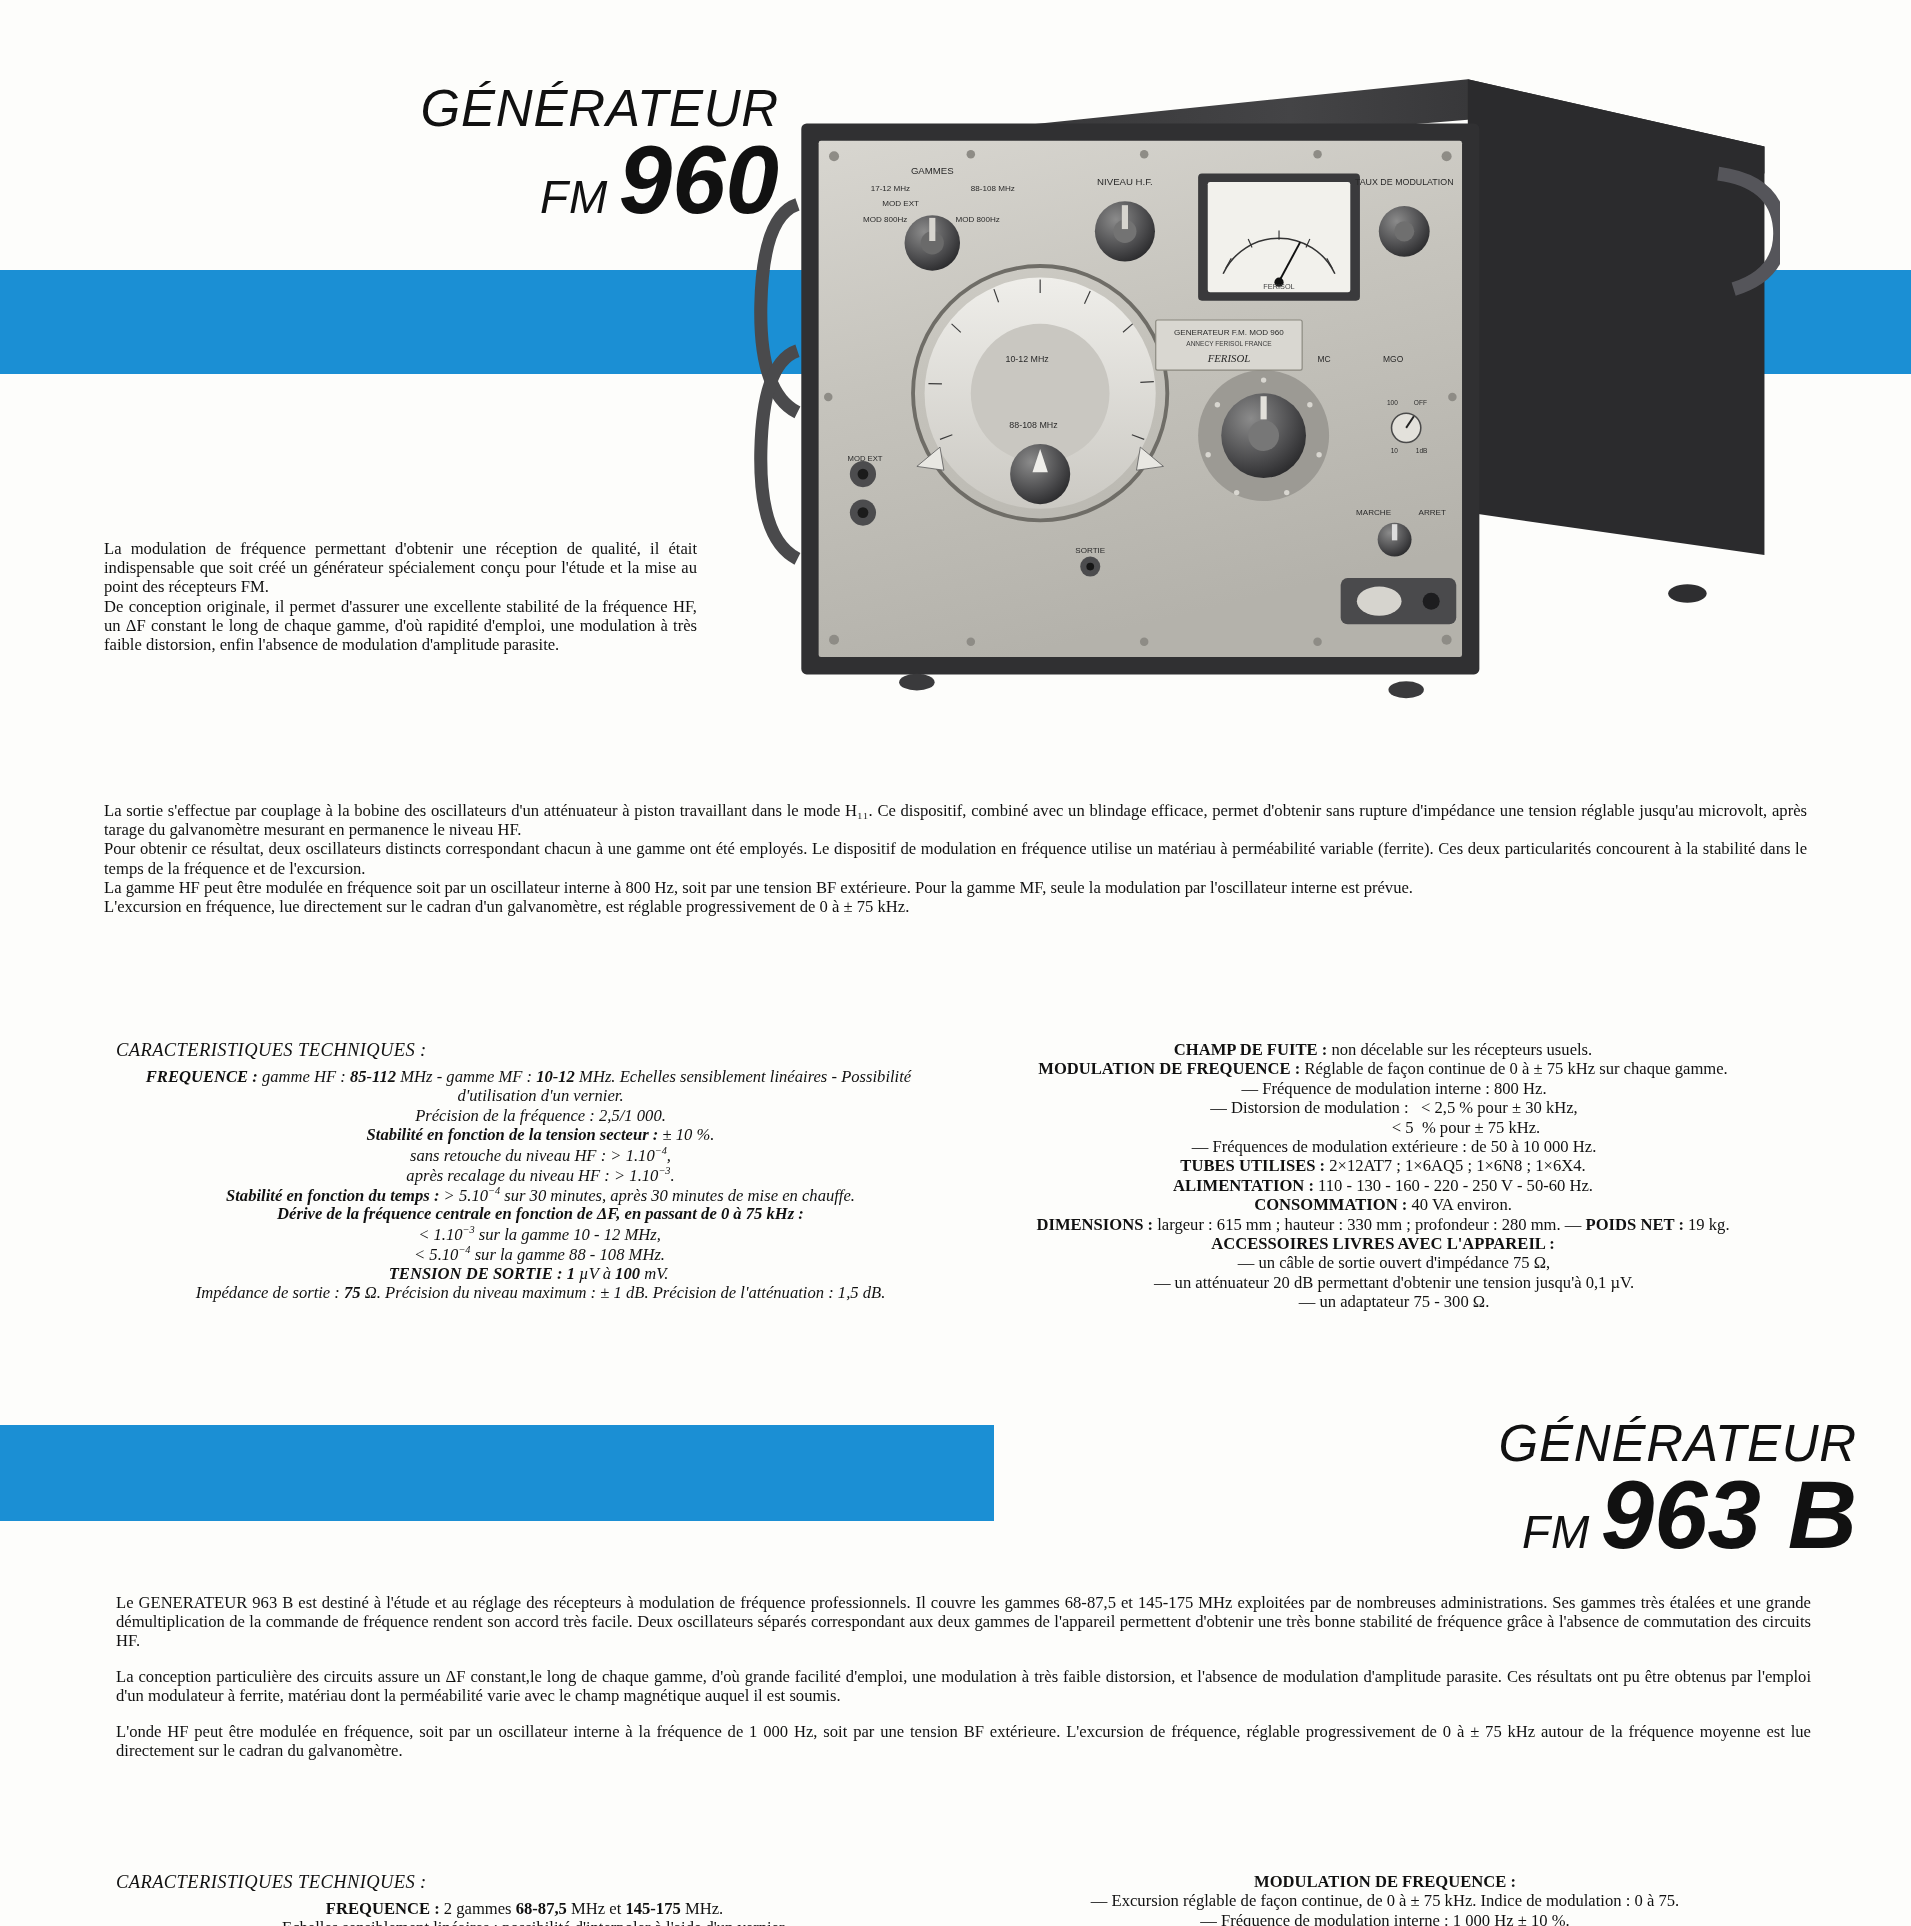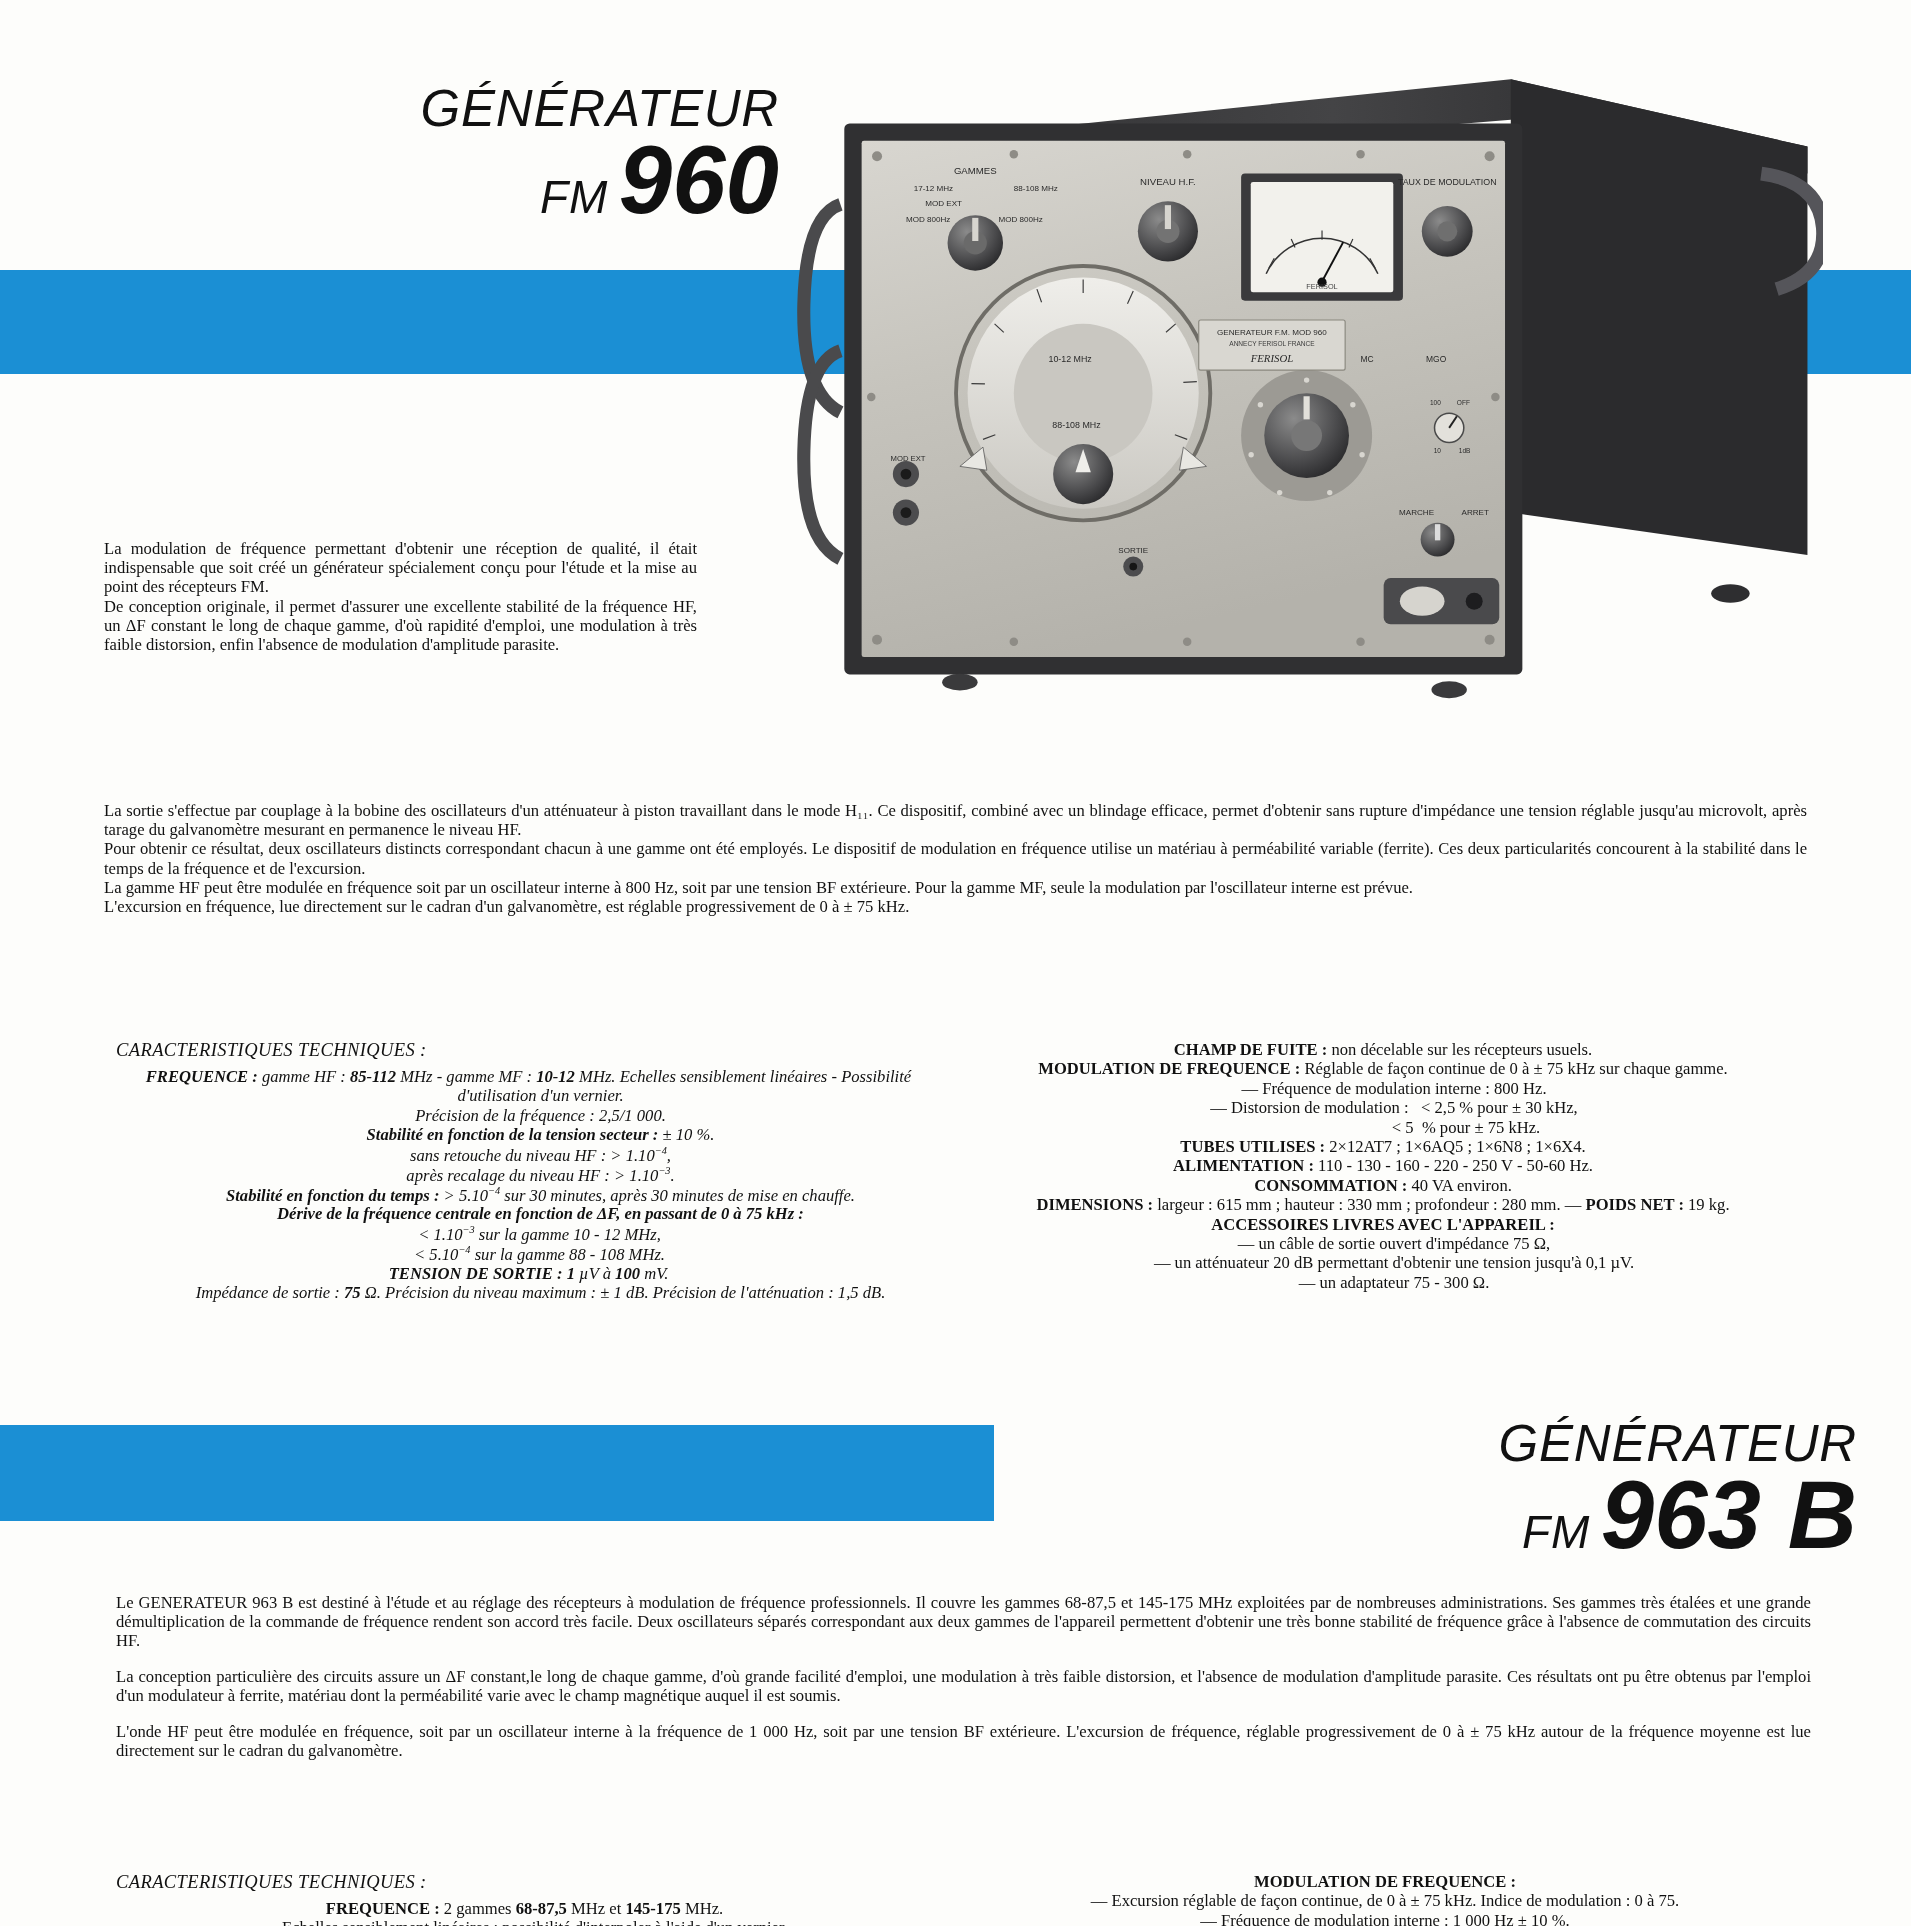--- a/index.html
+++ b/index.html
@@ -49,7 +49,7 @@
   
   #photo {
     position:absolute;
-    left:744px; top:58px;
+    left:701px; top:58px;
     width:1079px; height:732px;text-align:center;
   }
   #photo svg { display:block; width:100%; height:100%; }

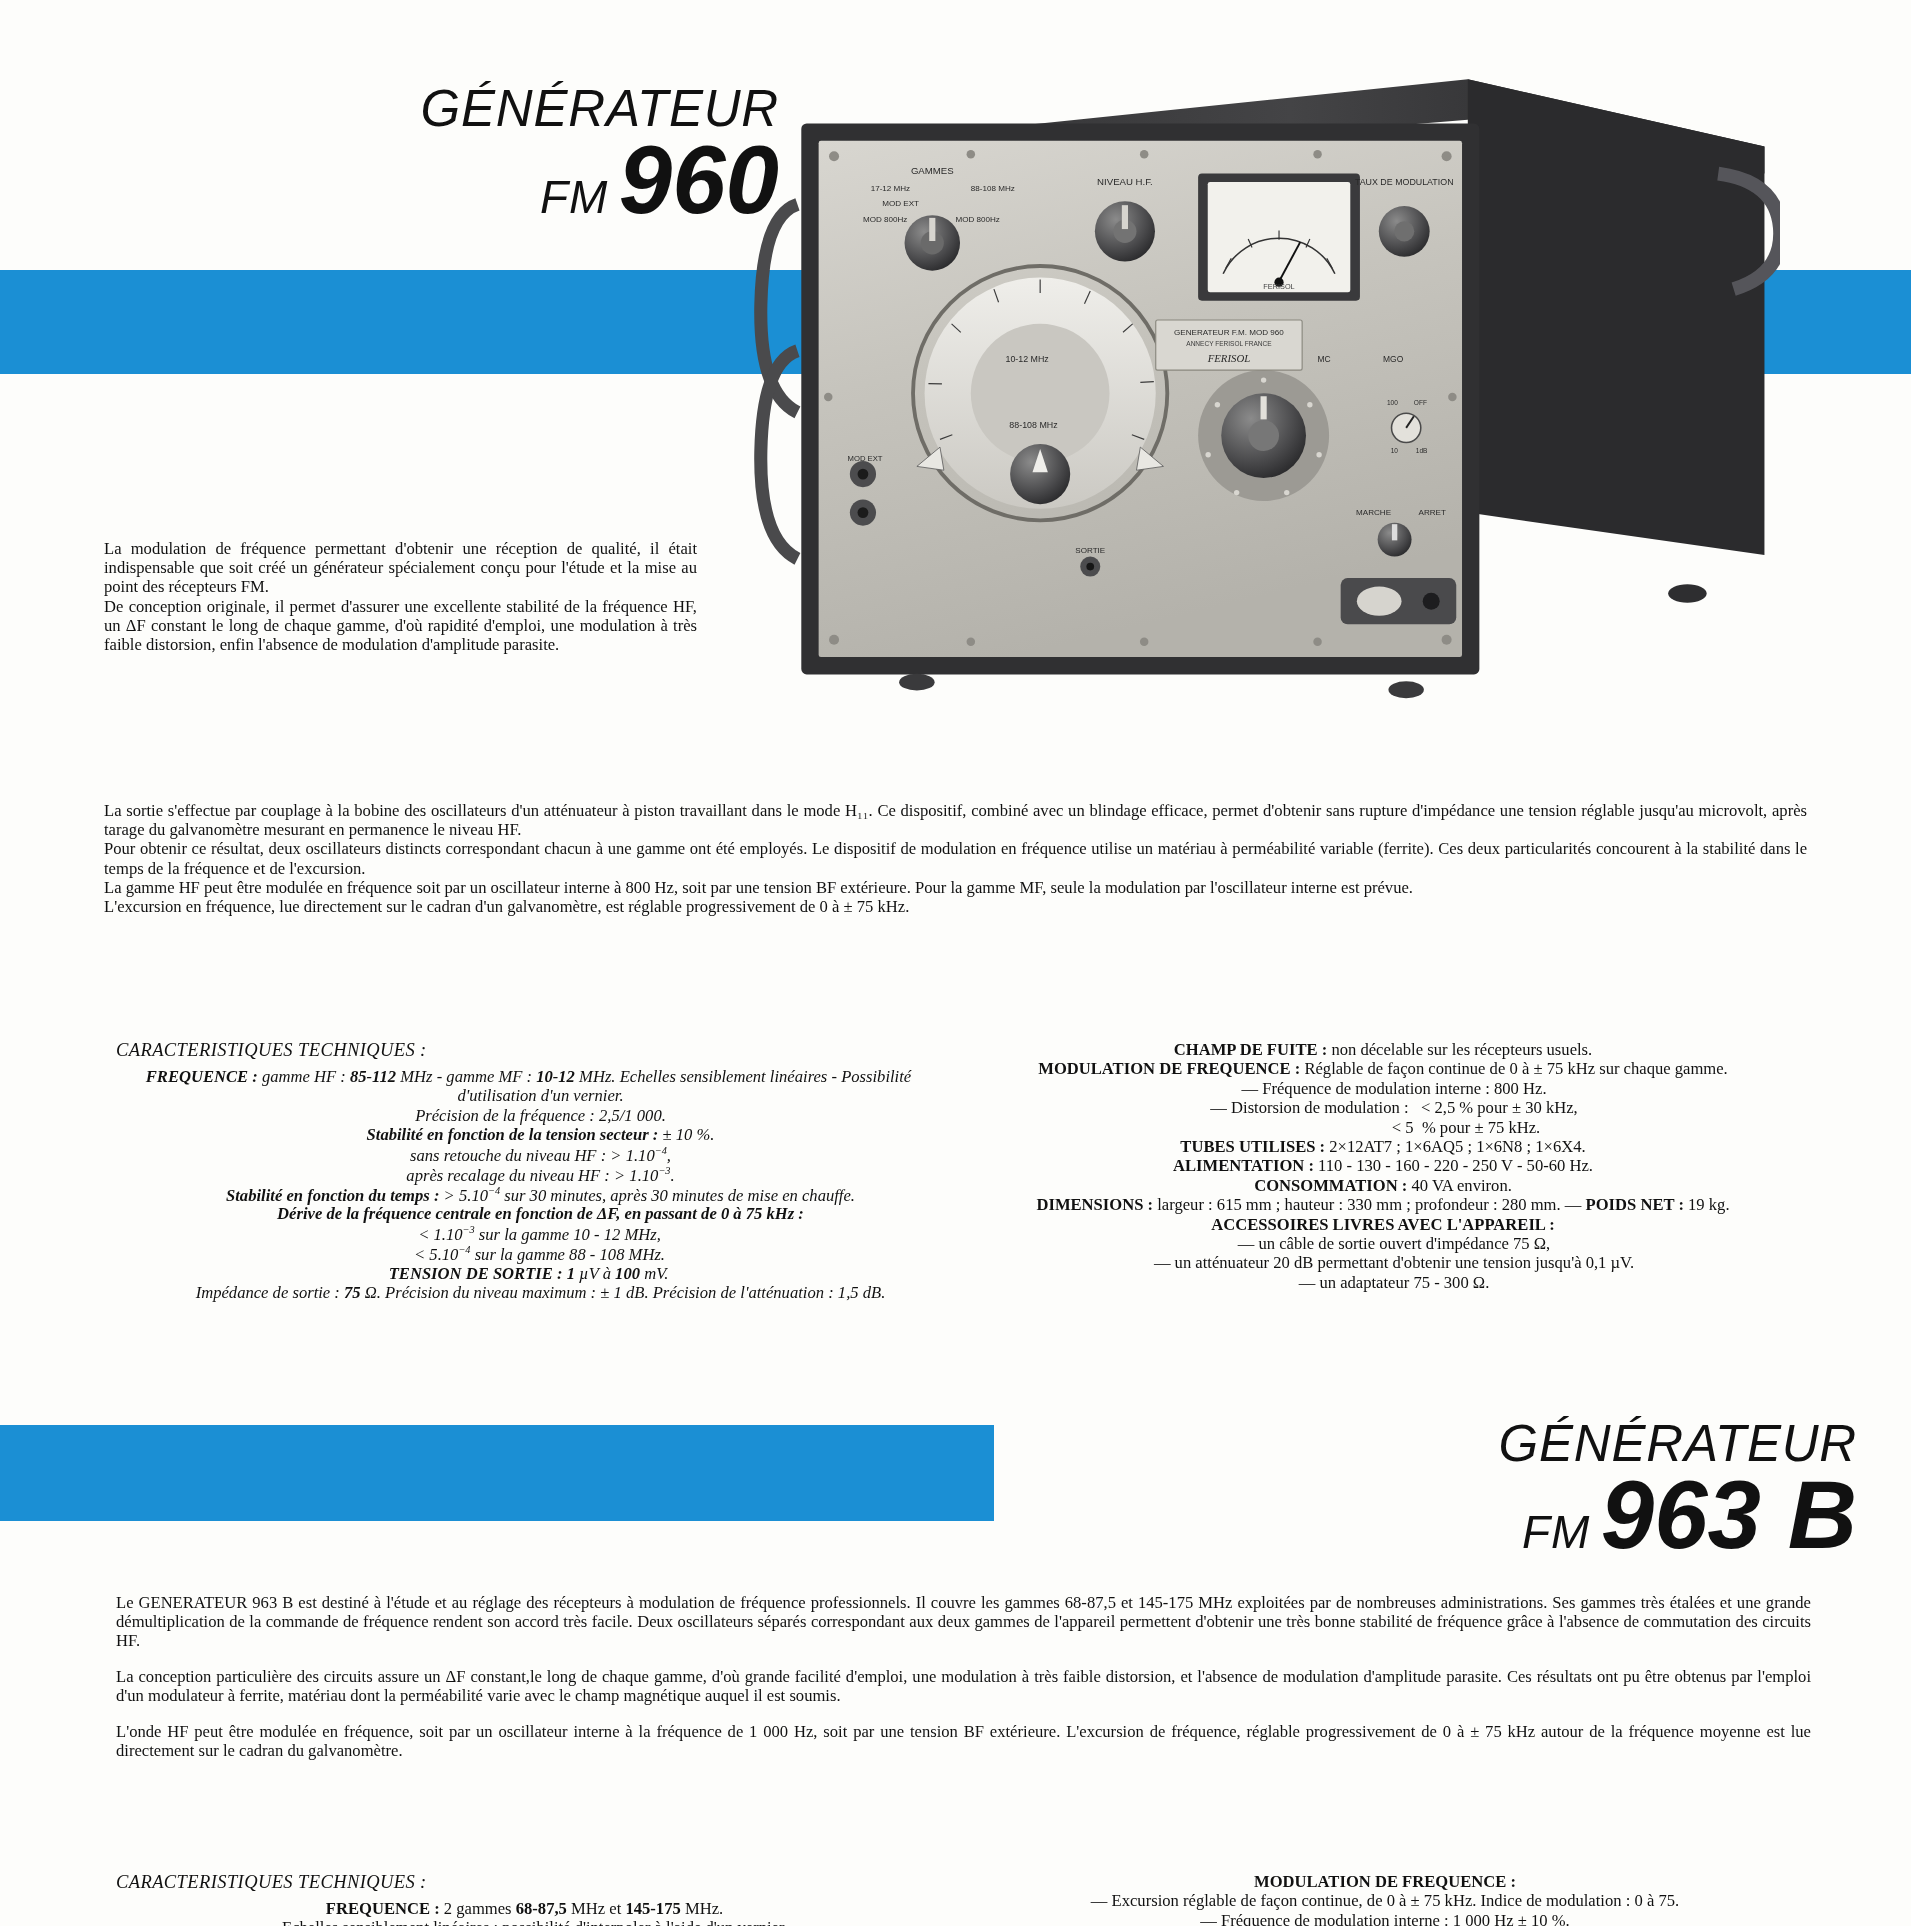--- a/index.html
+++ b/index.html
@@ -306,6 +306,7 @@
     <div class="row ind2">— Fréquence de modulation interne : 800 Hz.</div>
     <div class="row ind2">— Distorsion de modulation : &nbsp;&nbsp;&lt; 2,5 % pour ± 30 kHz,</div>
     <div class="row" style="padding-left:166px">&lt; 5 &nbsp;% pour ± 75 kHz.</div>
+    <div class="row ind2">— Fréquences de modulation extérieure : de 50 à 10 000 Hz.</div>
     <div class="row ind1"><b>TUBES UTILISES :</b> 2×12AT7 ; 1×6AQ5 ; 1×6N8 ; 1×6X4.</div>
     <div class="row ind1"><b>ALIMENTATION :</b> 110 - 130 - 160 - 220 - 250 V - 50-60 Hz.</div>
     <div class="row ind1"><b>CONSOMMATION :</b> 40 VA environ.</div>

